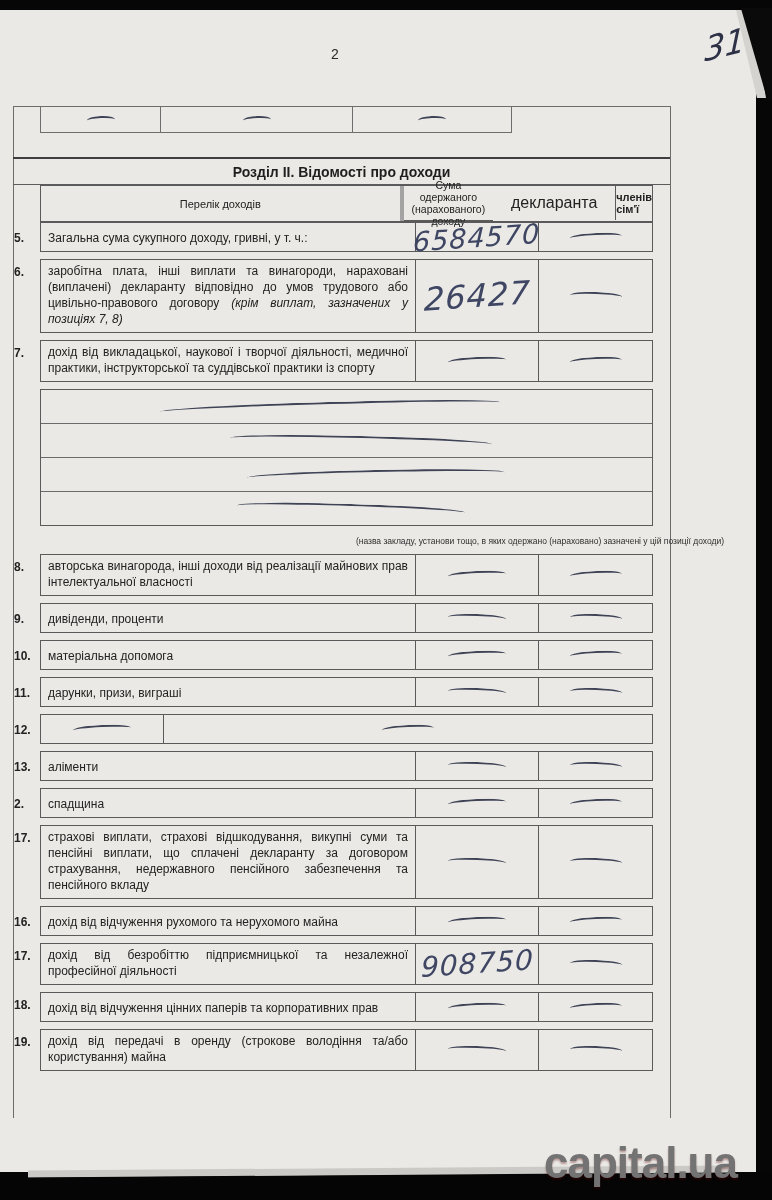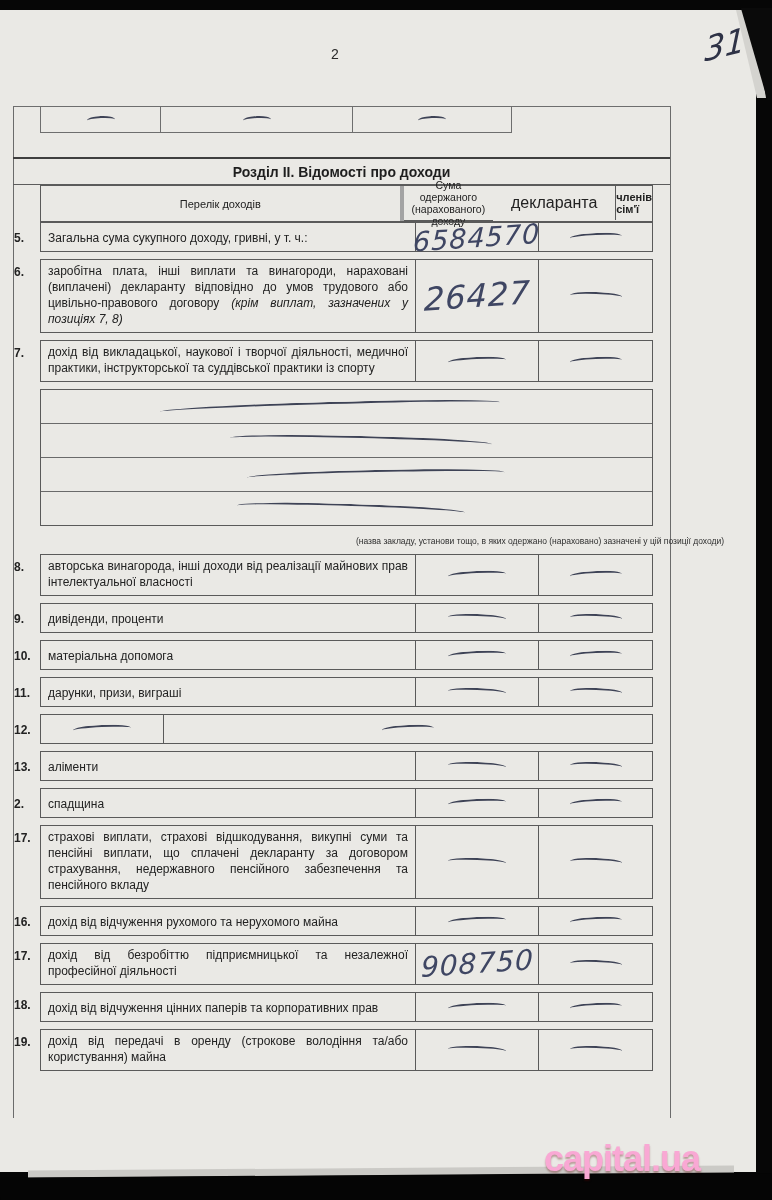--- a/index.html
+++ b/index.html
@@ -84,8 +84,8 @@
   .inst-row .stroke{height:8px;border-top:2px solid #3e4356;border-radius:50%;}
   .caption{font-size:8.5px;text-align:right;color:#2e2e2e;margin:10px 0 8px;}
 
-  .watermark{position:absolute;left:544px;top:1138px;font-size:36px;font-weight:bold;
-       letter-spacing:-1px;color:#f9a8d4;font-family:"Liberation Sans",sans-serif;
+  .watermark{position:absolute;left:544px;top:1138px;font-size:44px;font-weight:bold;
+       letter-spacing:-1px;color:#737373;font-family:"Liberation Sans",sans-serif;
        text-shadow:0 2px 2px rgba(90,0,0,.35);white-space:nowrap;}
 </style>
 </head>

